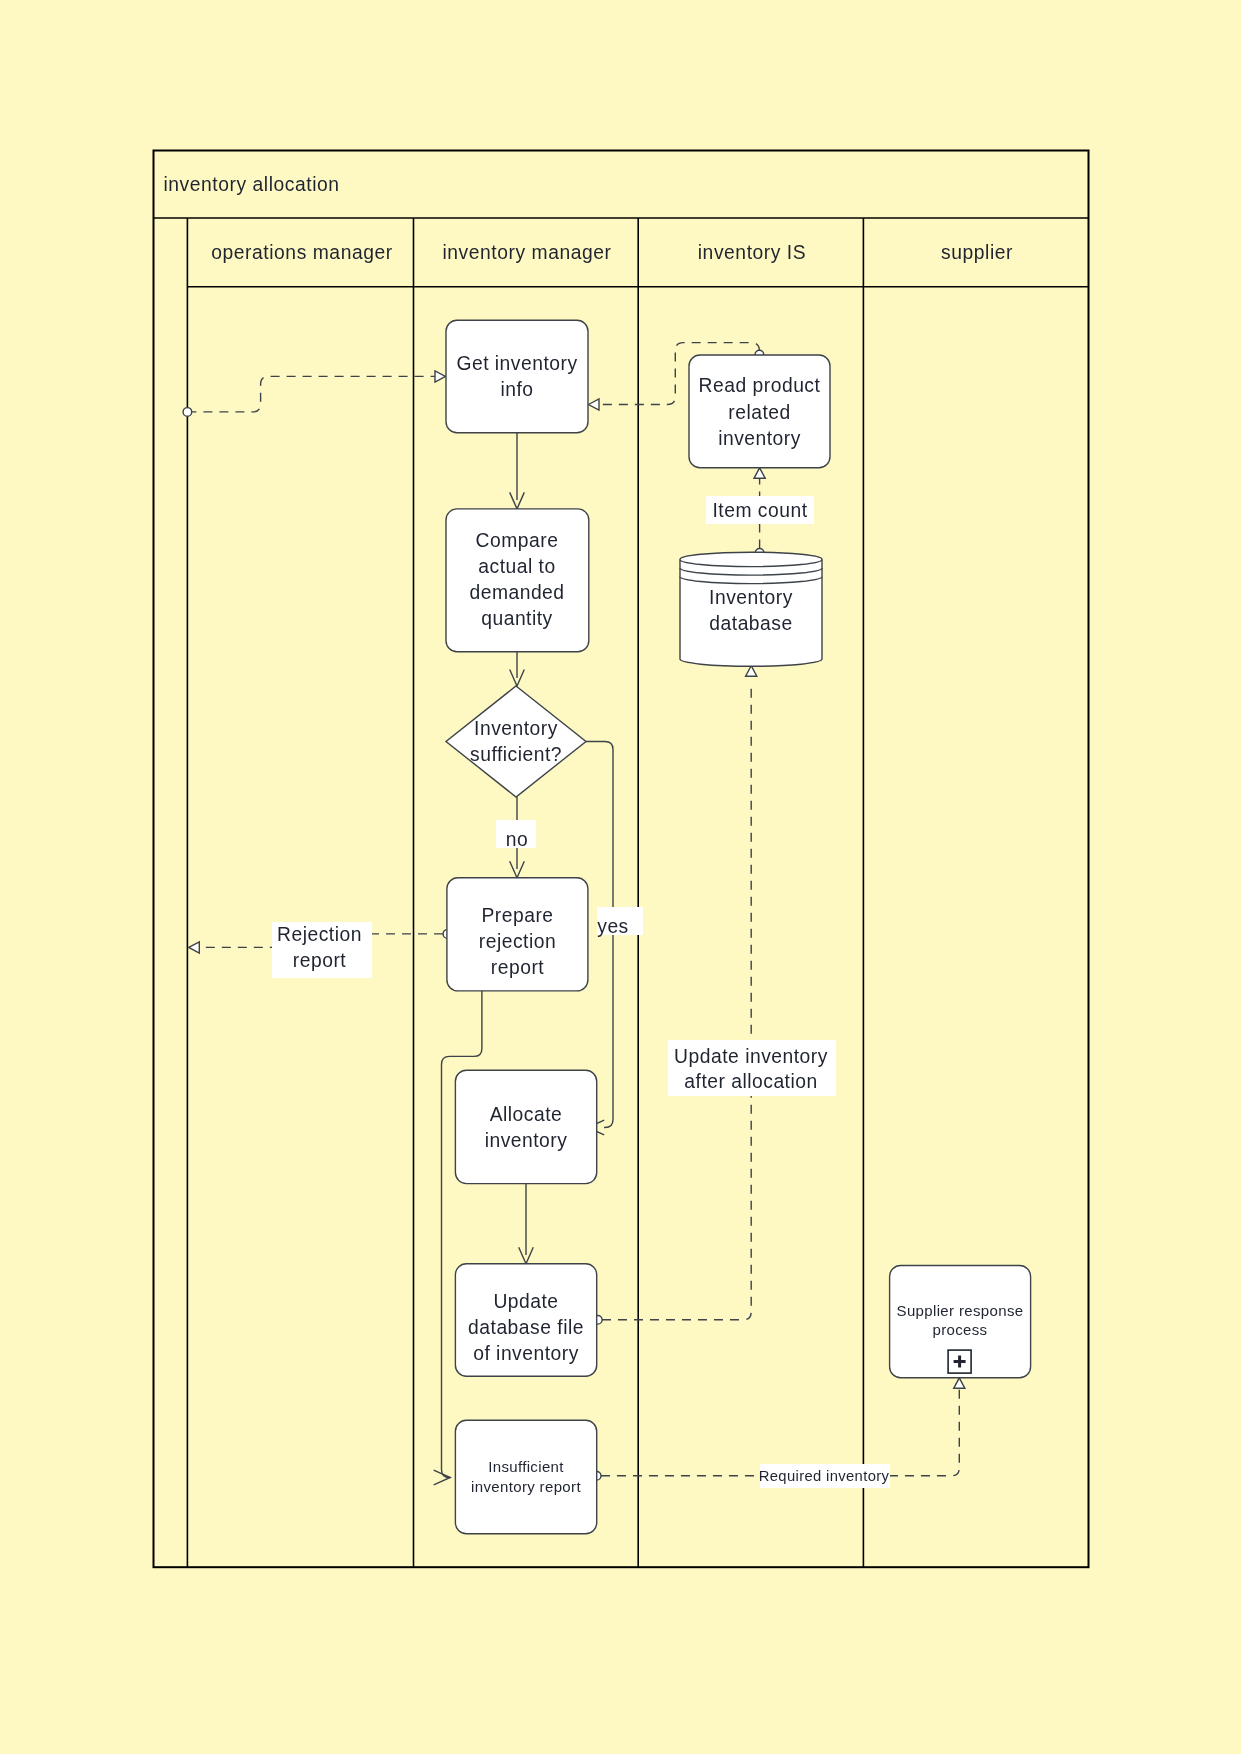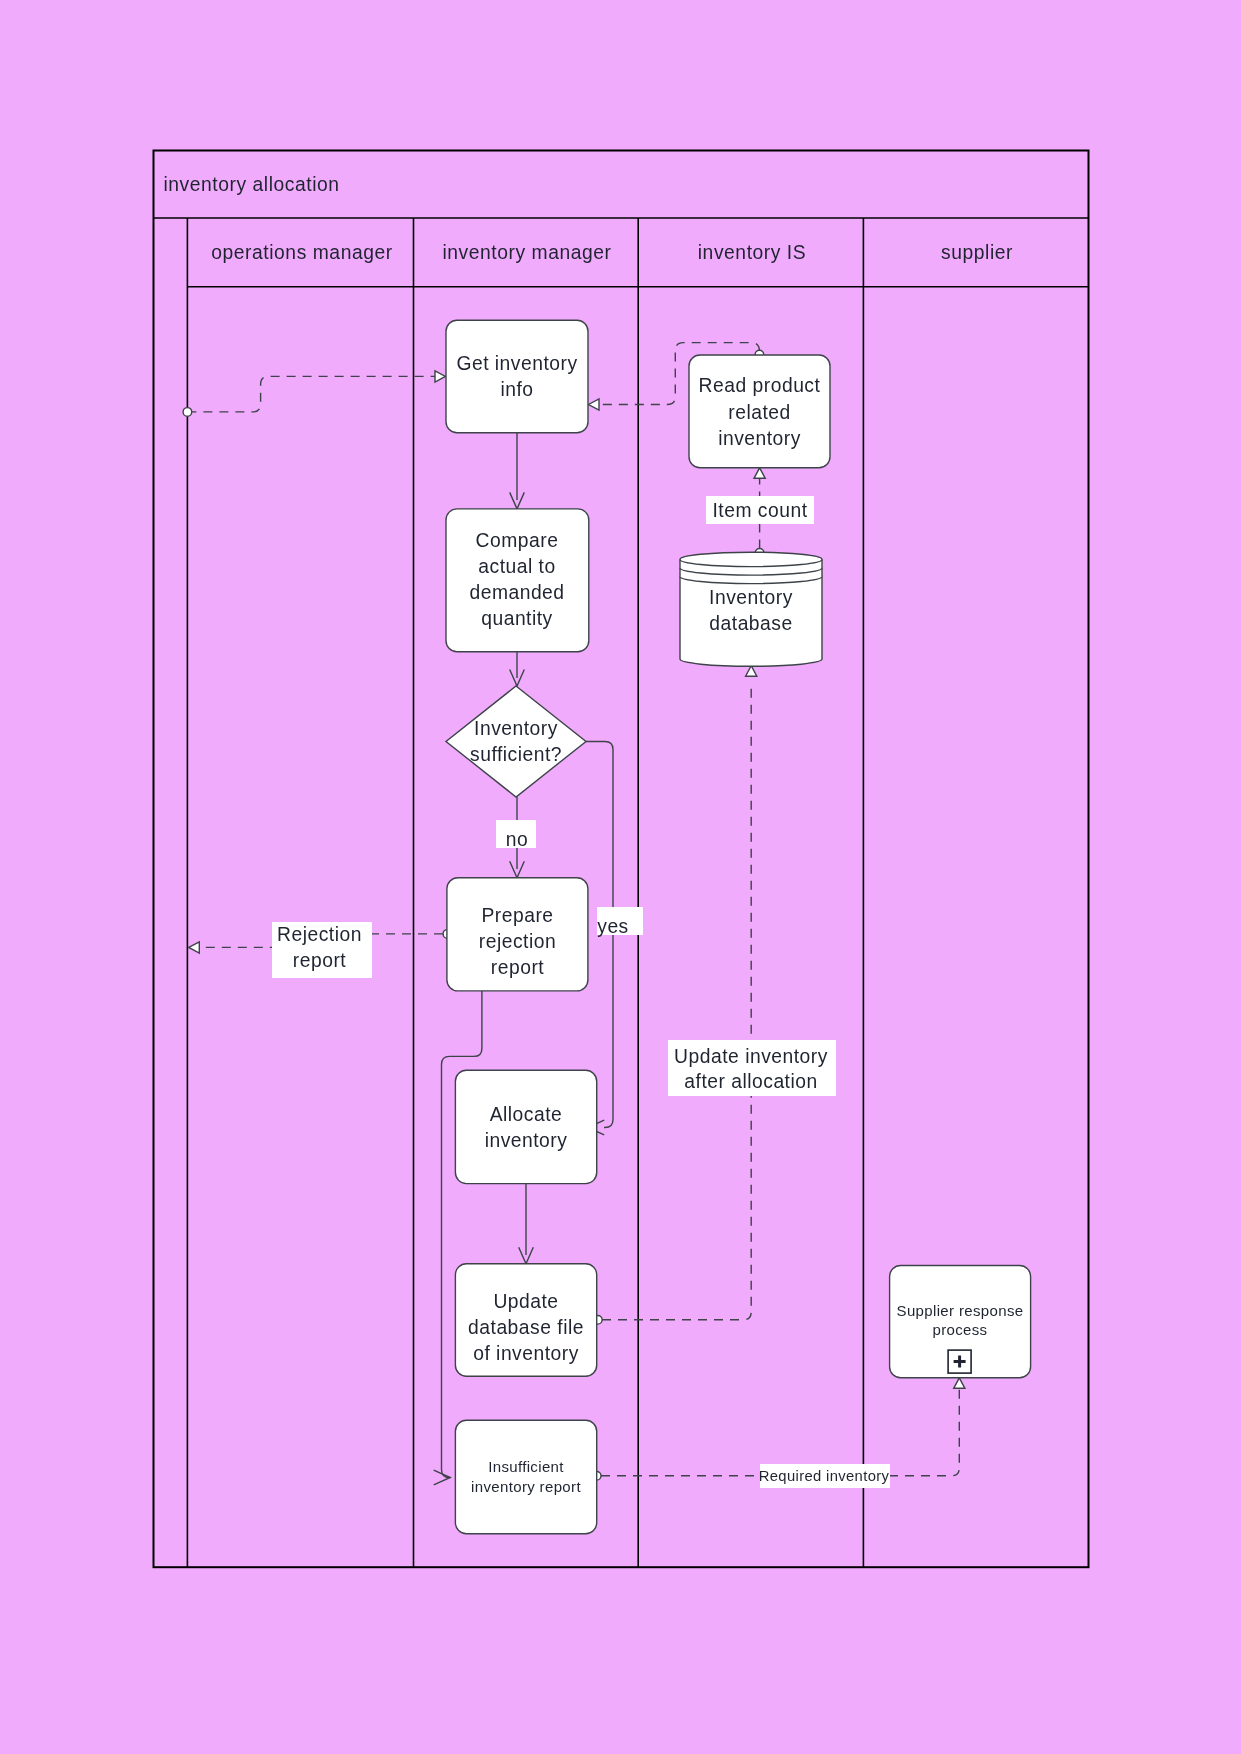--- a/index.html
+++ b/index.html
@@ -5,7 +5,7 @@
 <style>
   html,body{margin:0;padding:0;background:#ffffff;}
   body{width:1241px;height:1754px;overflow:hidden;font-family:"Liberation Sans",sans-serif;}
-  #stage{position:relative;width:1241px;height:1754px;background:#f0abfc;}
+  #stage{position:relative;width:1241px;height:1754px;background:#fef9c3;}
   svg#diagram{position:absolute;left:0;top:0;display:block;}
   text{font-family:"Liberation Sans",sans-serif;fill:#1f2430;}
   .t-pool{font-size:19.3px;letter-spacing:0.55px;}

